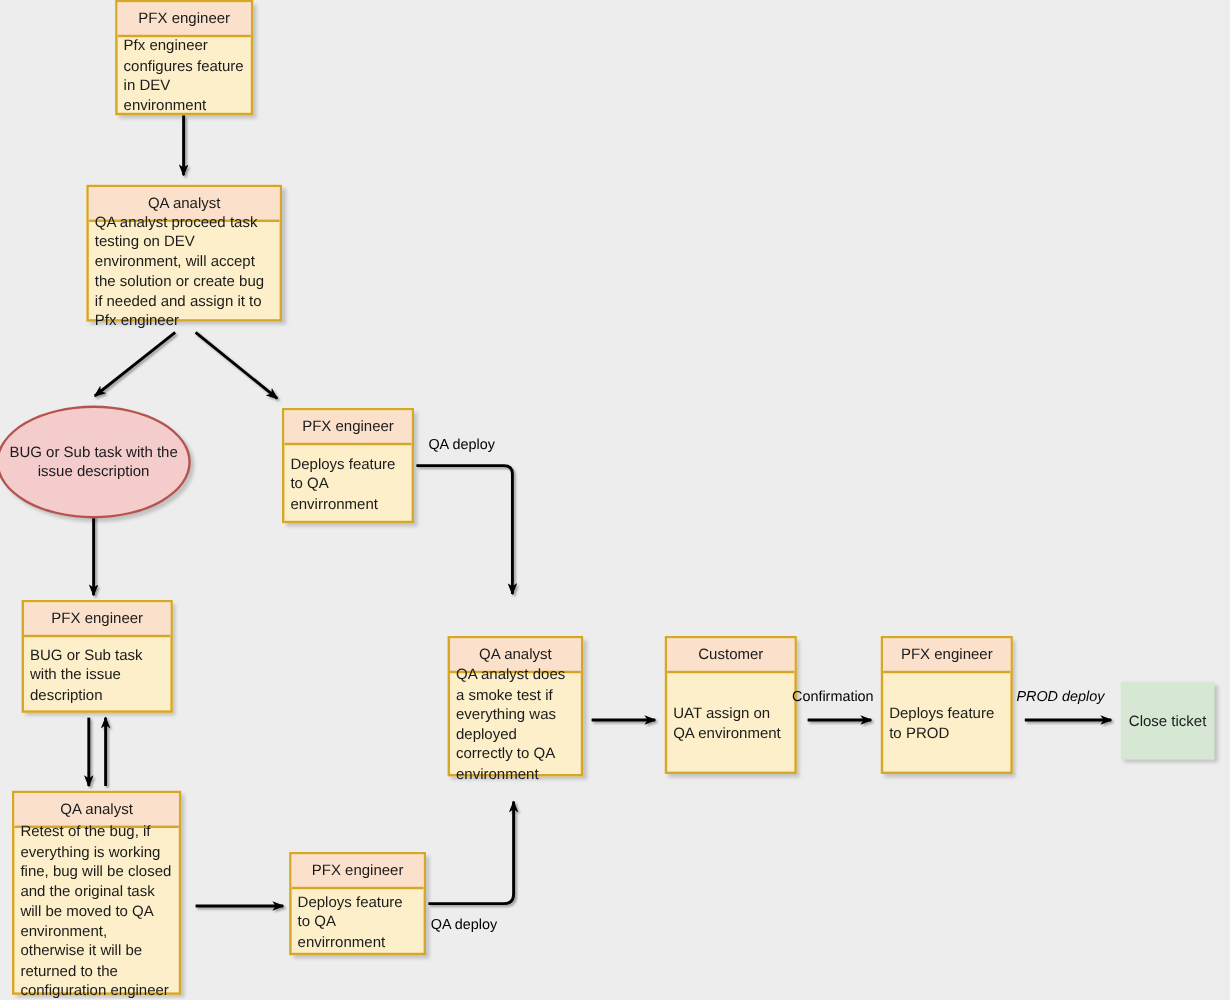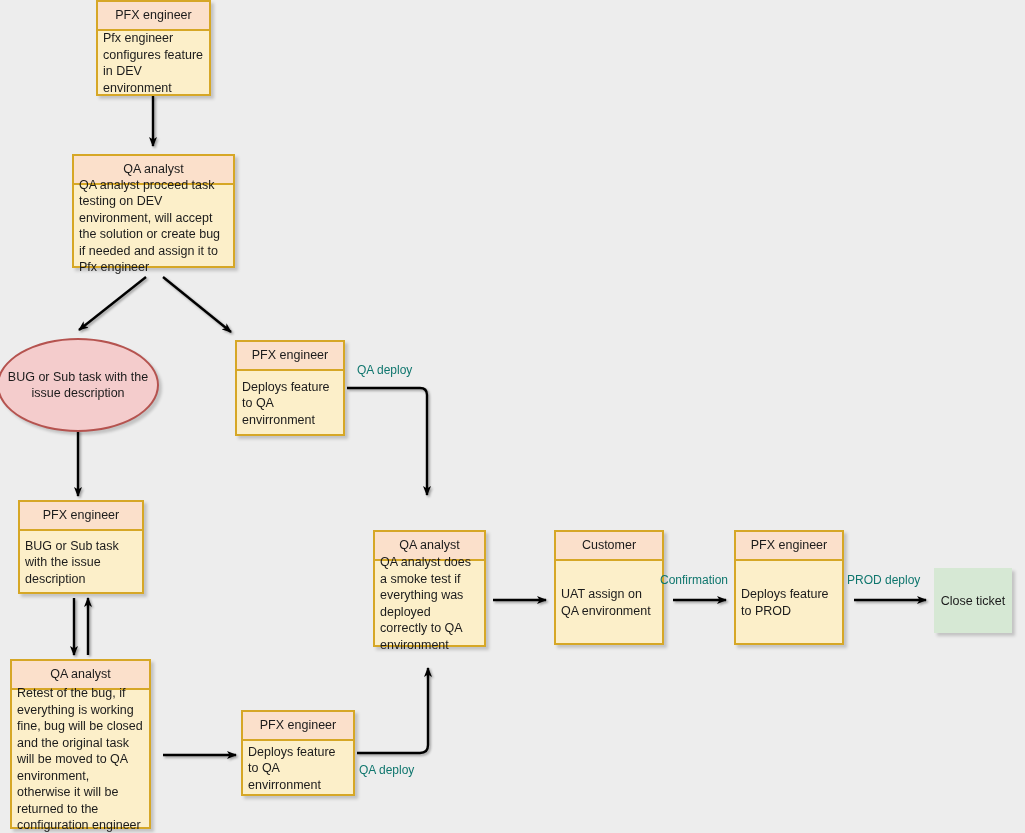--- a/index.html
+++ b/index.html
@@ -78,7 +78,7 @@
   .edgelabel {
     position: absolute;
     font-size: 12px;
-    color: #0f766e;
+    color: #000000;
     white-space: nowrap;
   }
 

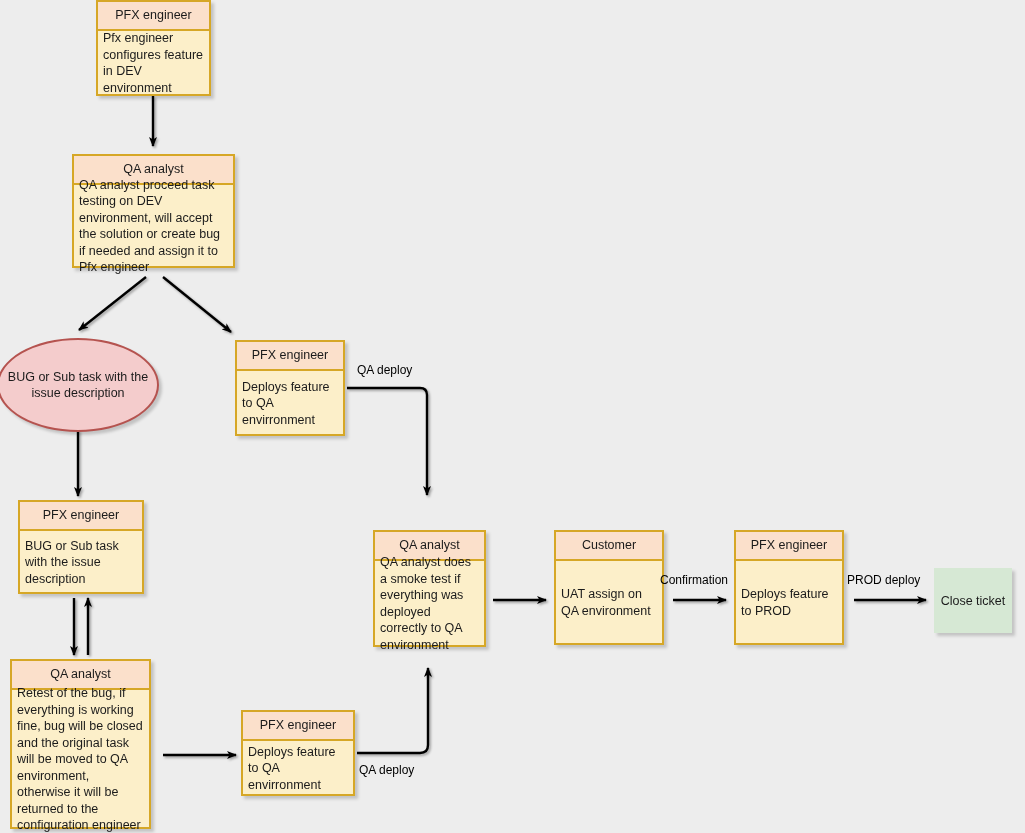--- a/index.html
+++ b/index.html
@@ -192,7 +192,7 @@
 
   <div class="edgelabel" style="left:660px; top:573px;">Confirmation</div>
 
-  <div class="edgelabel" style="left:847px; top:573px;">PROD deploy</div>
+  <div class="edgelabel" style="left:847px; top:573px;font-style:italic;">PROD deploy</div>
 
 </div>
 

